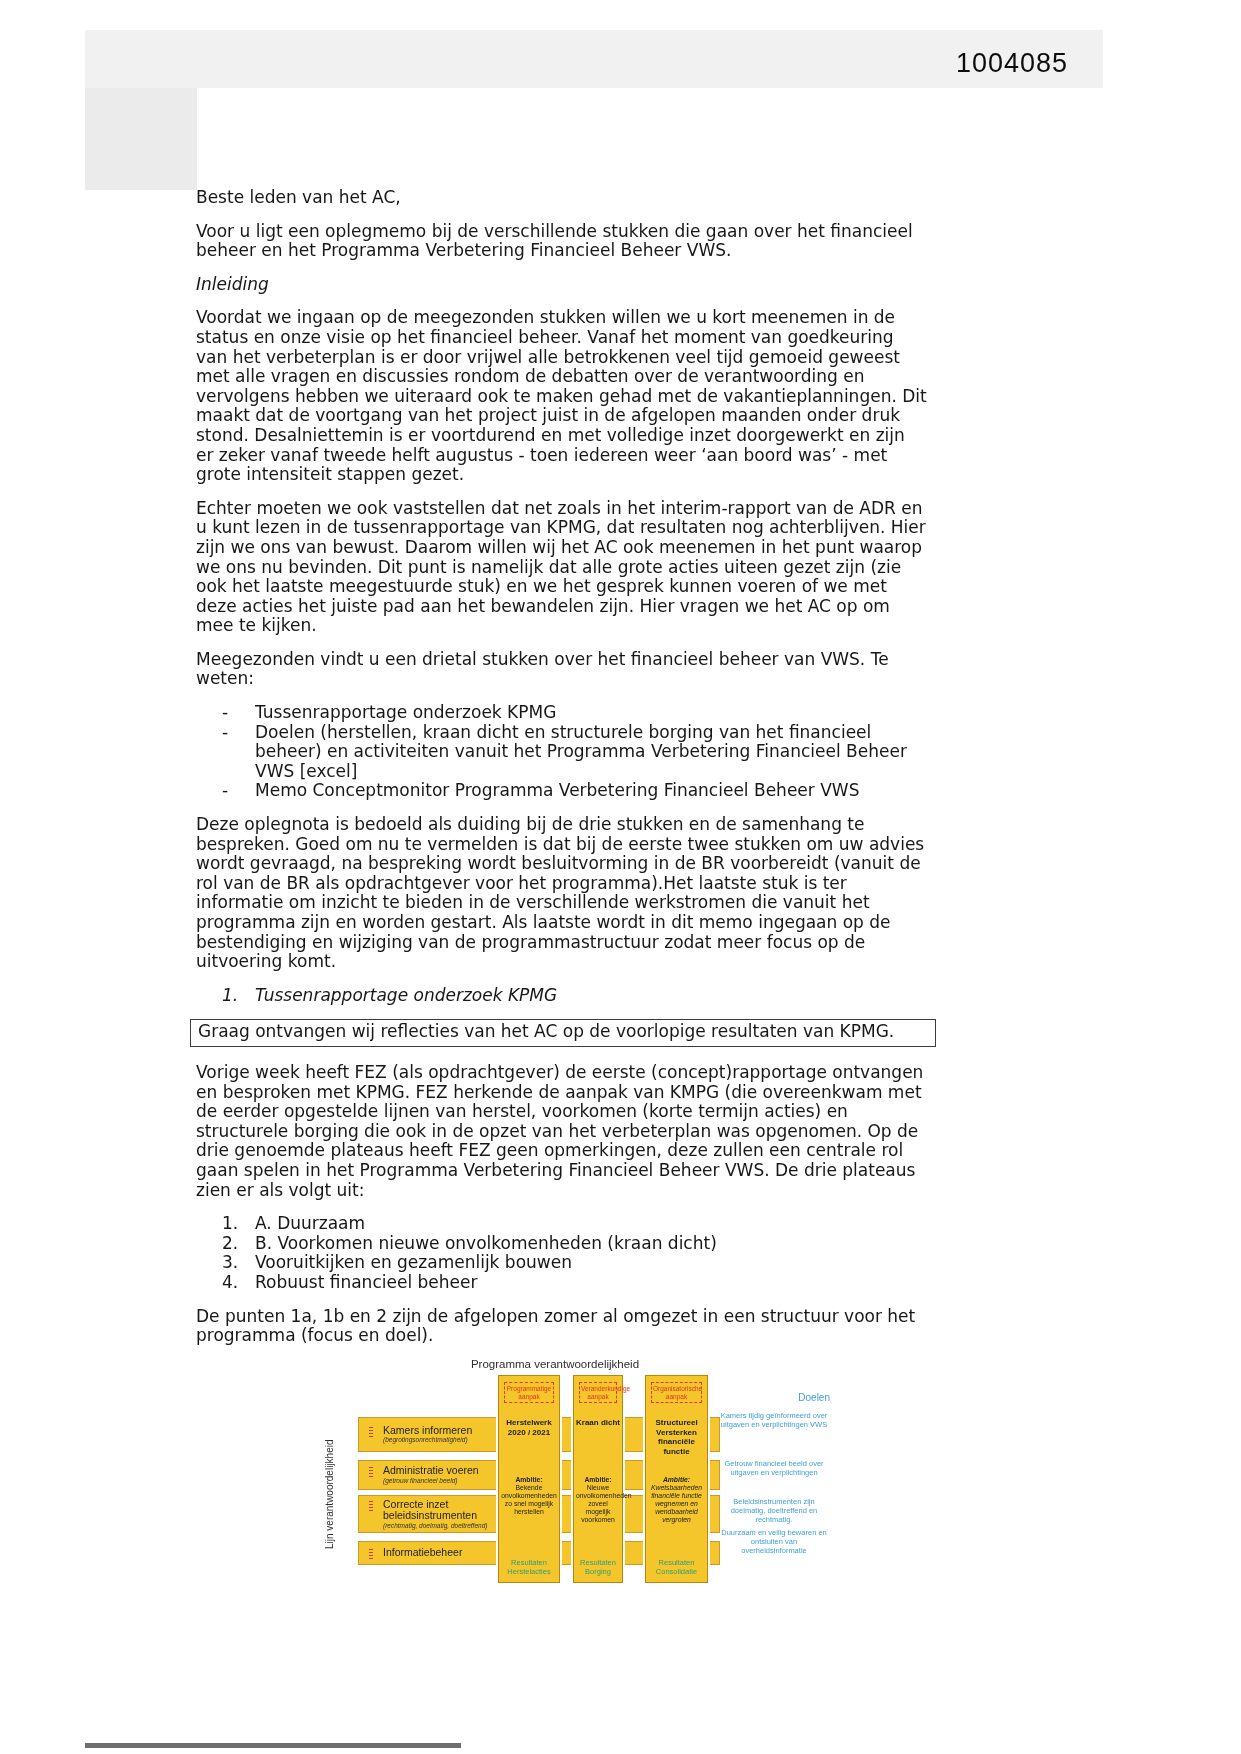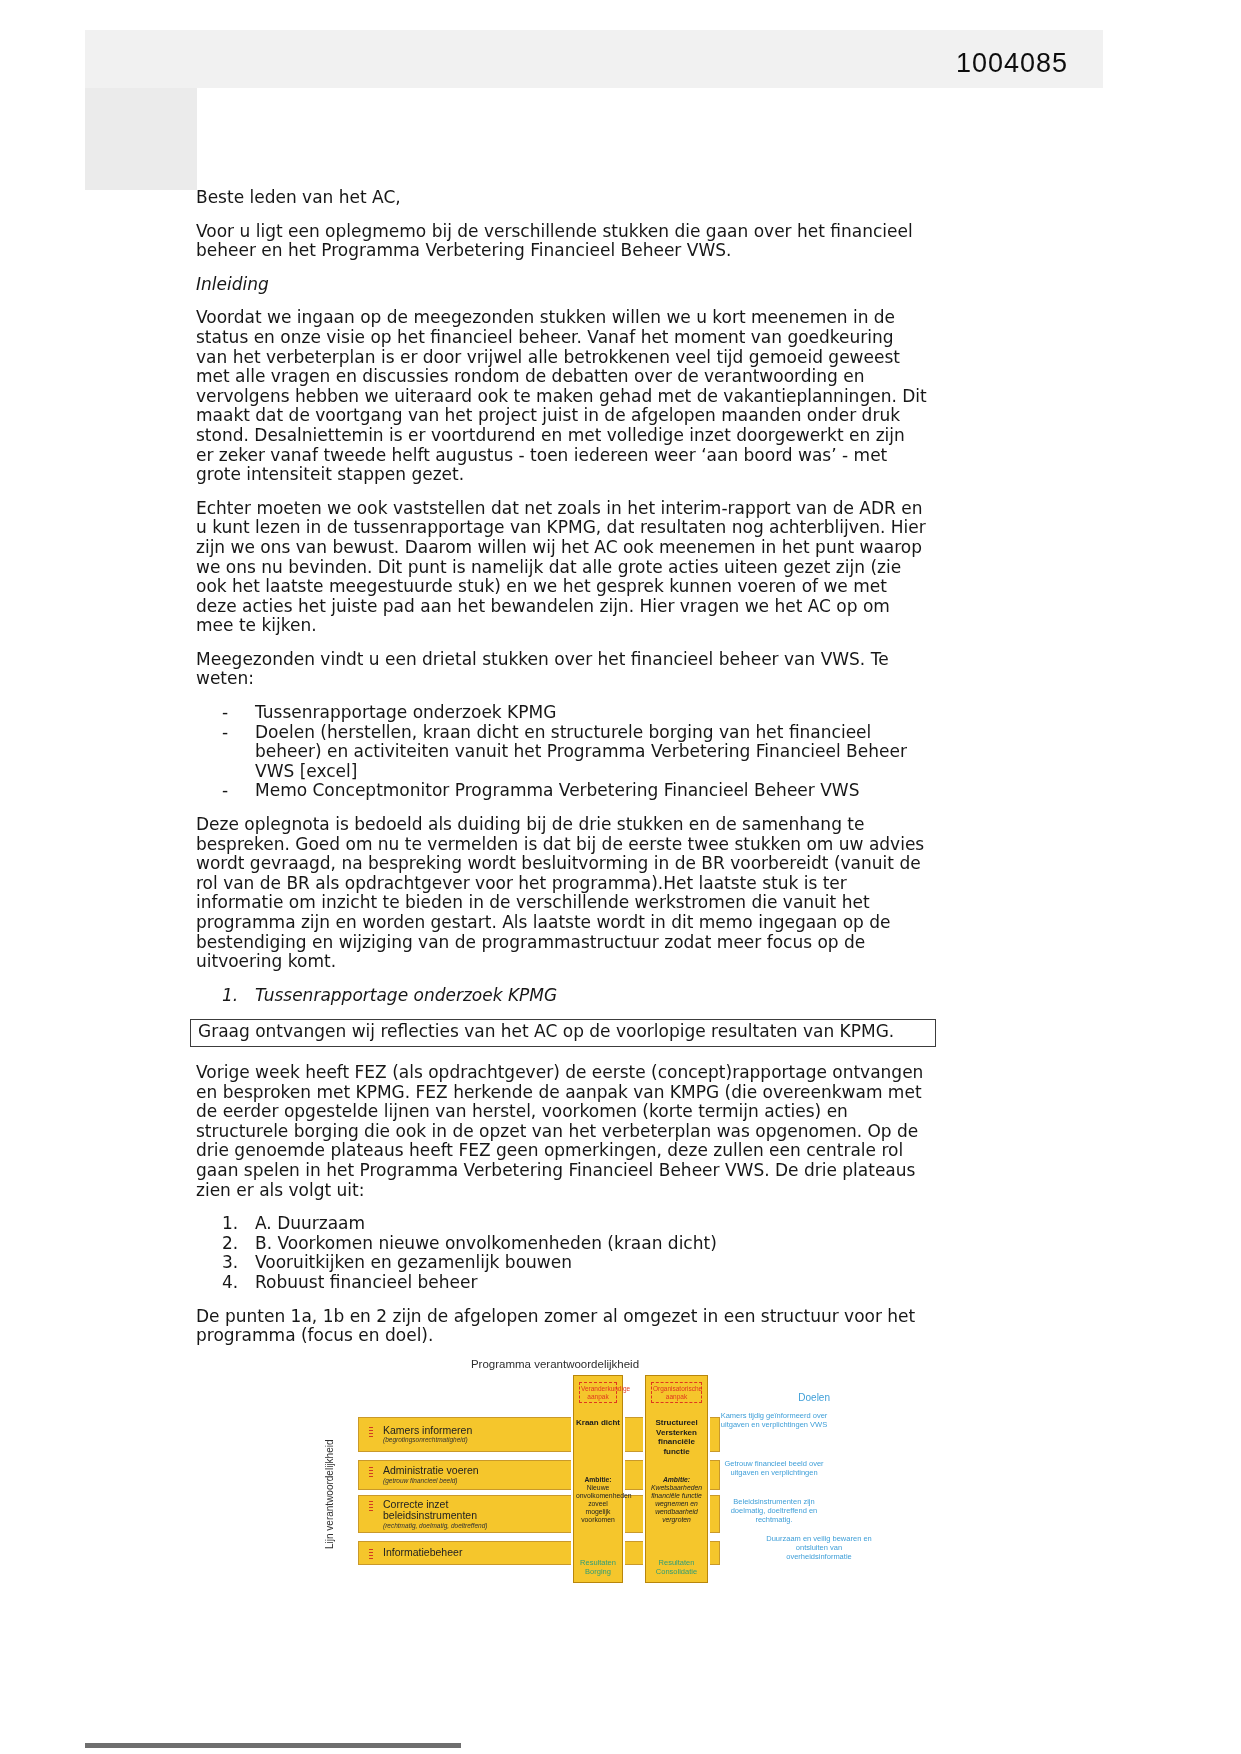--- a/index.html
+++ b/index.html
@@ -170,6 +170,15 @@
     </div>
   </div>
 
+  <div class="dg-col c1">
+    <div class="col-approach">Programmatige aanpak</div>
+    <div class="col-title">Herstelwerk 2020 / 2021</div>
+    <div class="col-ambition">
+      <span class="amb-label">Ambitie:</span><br>
+      <span>Bekende onvolkomenheden zo snel mogelijk herstellen</span>
+    </div>
+    <div class="col-result">Resultaten Herstelacties</div>
+  </div>
 
   <div class="dg-col c2">
     <div class="col-approach">Veranderkundige aanpak</div>

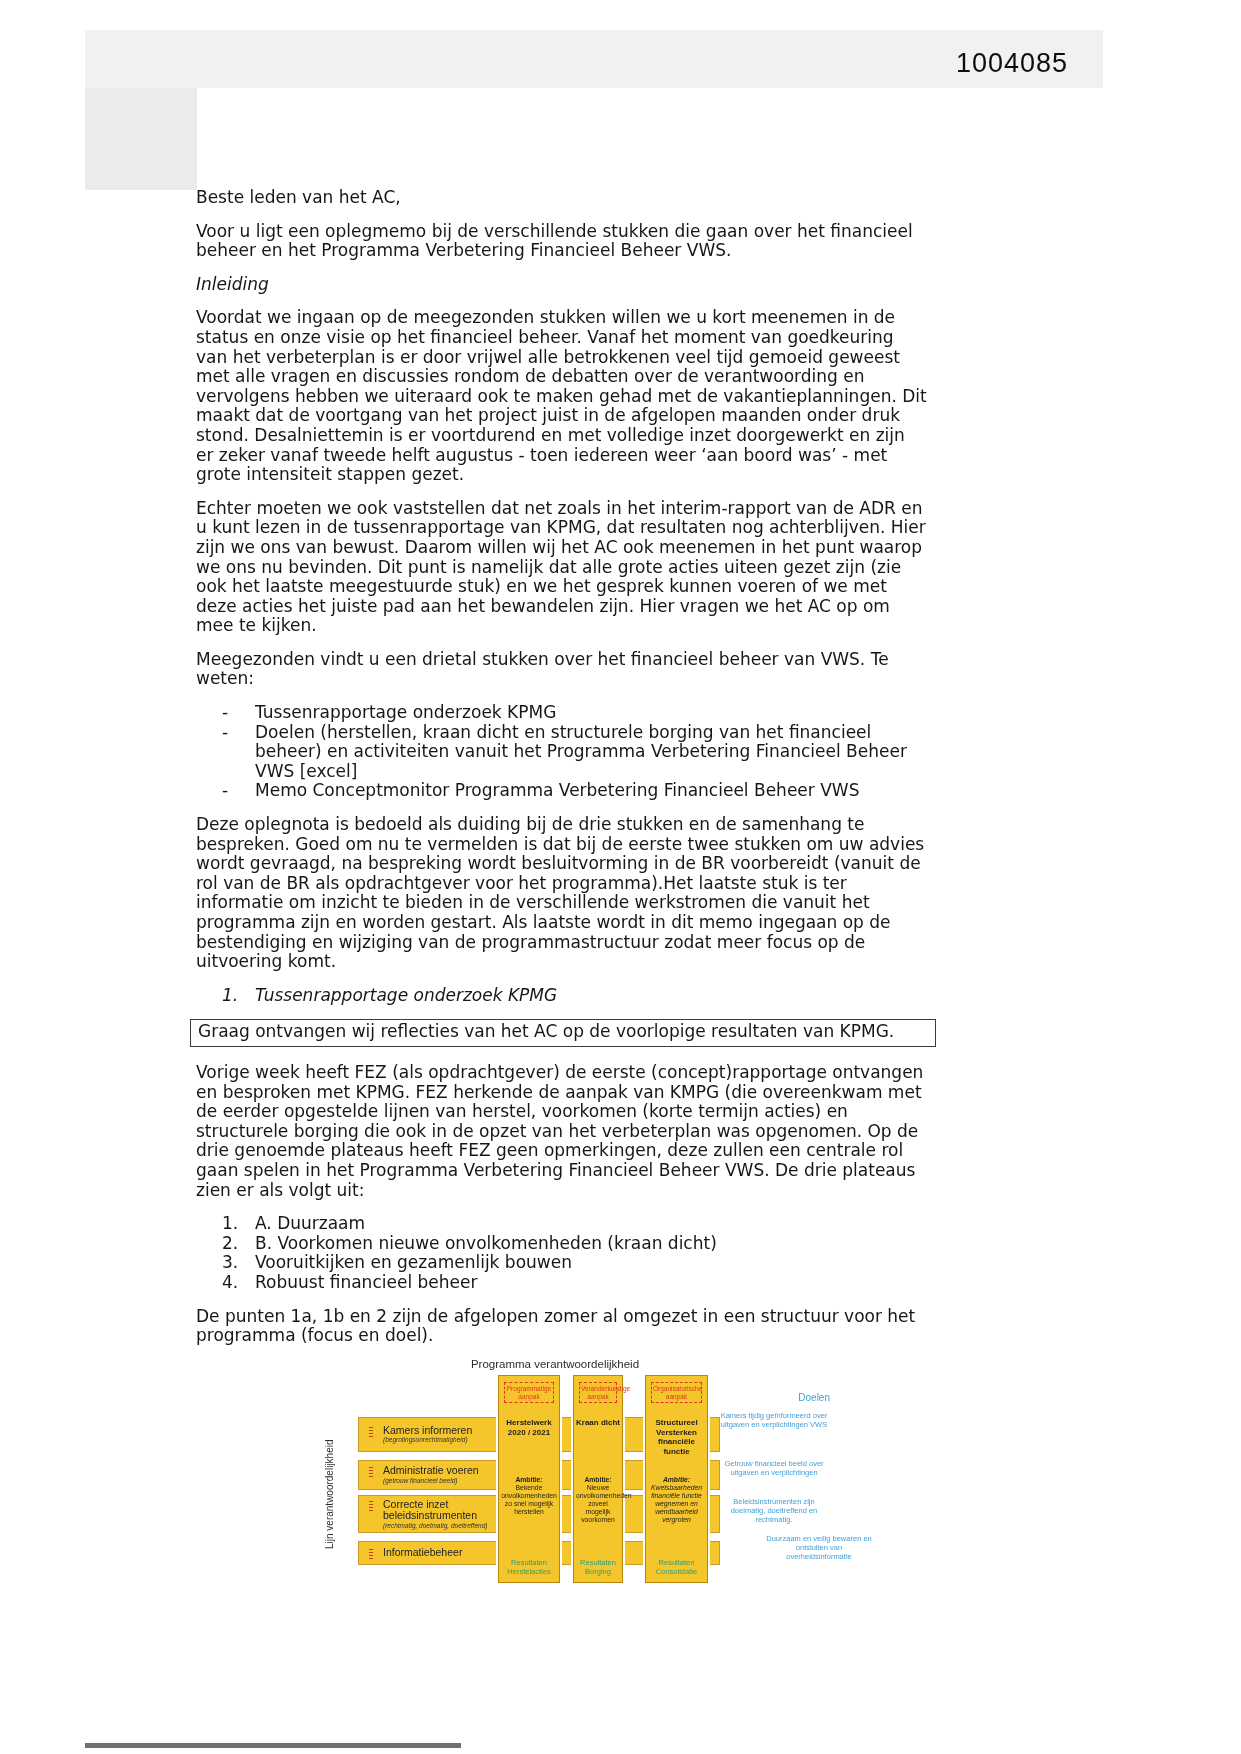--- a/index.html
+++ b/index.html
@@ -92,7 +92,7 @@
   .d1{top:59px;}
   .d2{top:107px;}
   .d3{top:145px;}
-  .d4{top:182px;margin-left:45px;}
+  .d4{top:176px;}
 </style>
 </head>
 <body>

